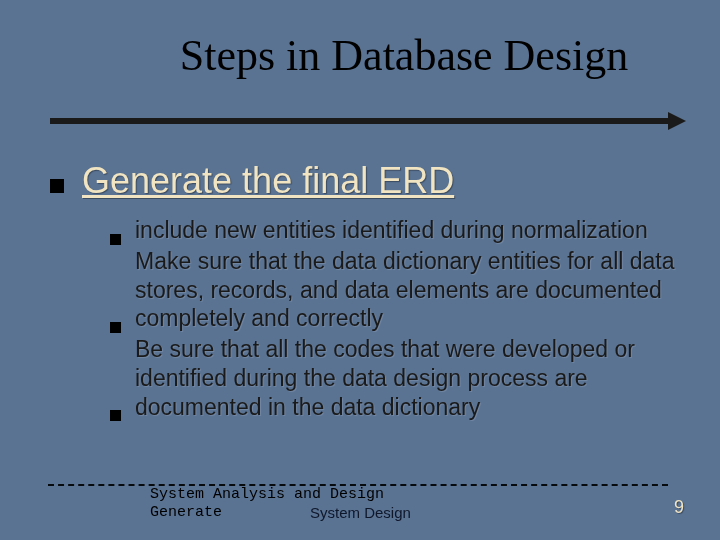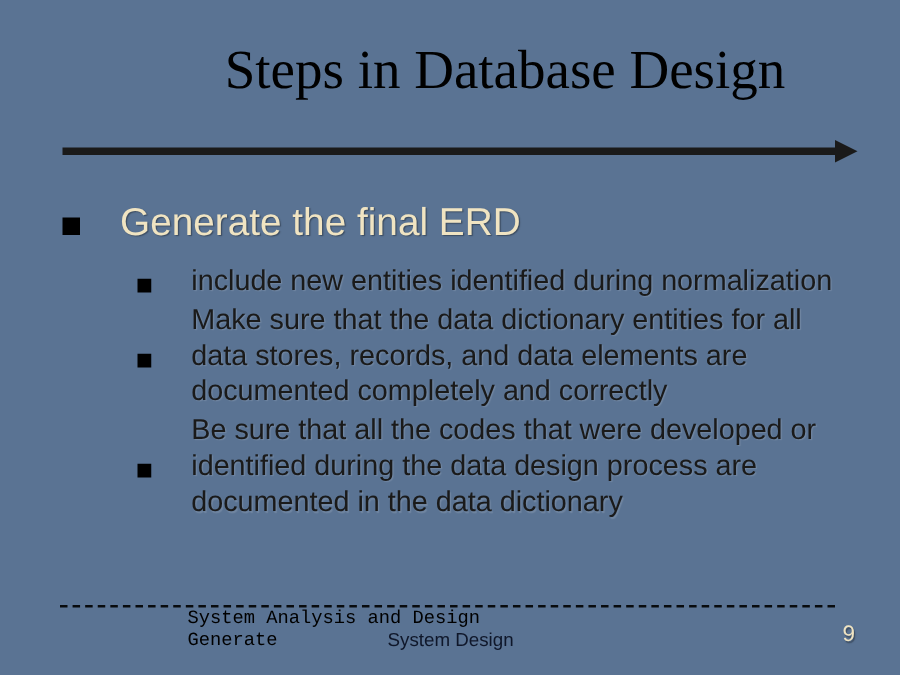--- a/index.html
+++ b/index.html
@@ -68,10 +68,10 @@
     margin-top: 10px;
   }
   .level1 .text {
-    font-size: 31px;
+    font-size: 36px;
     color: #f0e4c2;
+    text-decoration: underline;
     text-shadow: 1px 1px 1px rgba(0,0,0,0.35);
-    margin-left: 14px;
   }
   .level2-container {
     margin-left: 60px;

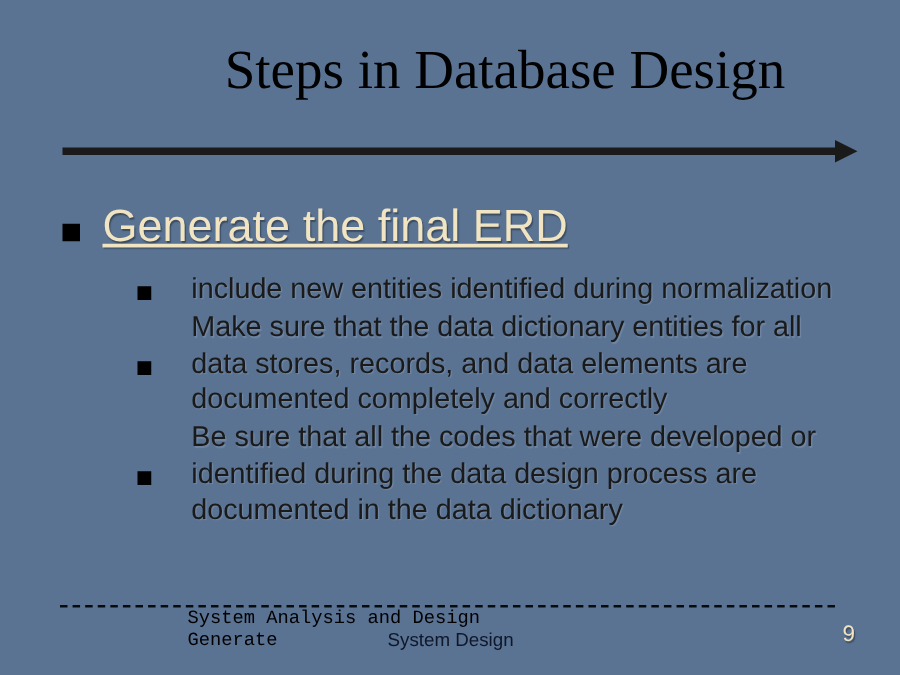--- a/index.html
+++ b/index.html
@@ -78,9 +78,8 @@
   }
   .level2 {
     display: flex;
-    align-items: center;
+    align-items: flex-end;
     margin-bottom: 2px;
-    gap: 18px;
   }
   .level2 .bullet {
     width: 11px;

